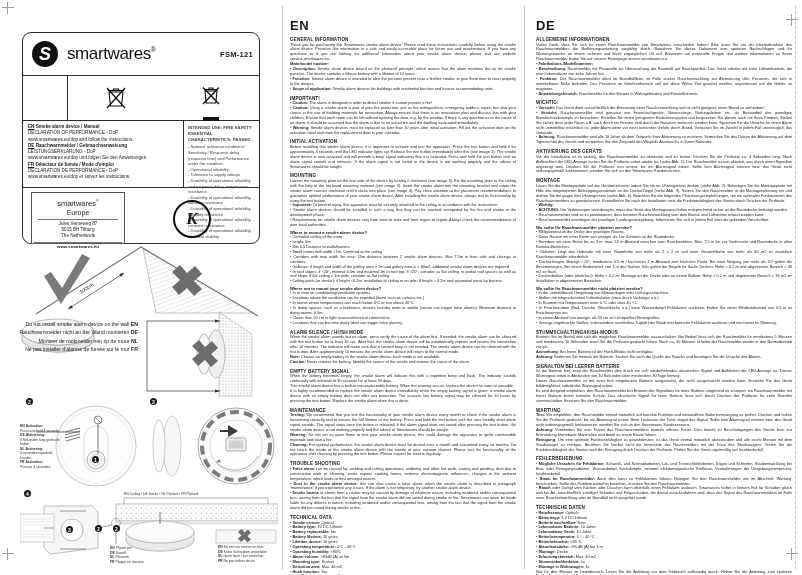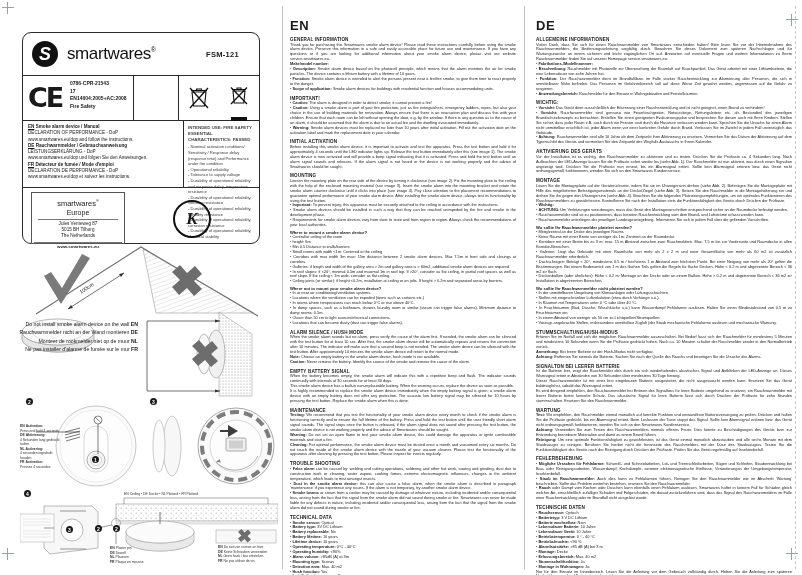--- a/index.html
+++ b/index.html
@@ -24,7 +24,7 @@
            display:flex;align-items:center;justify-content:center;font-style:italic;}
   .sw-word{position:absolute;left:44px;top:11px;font-size:17px;letter-spacing:-0.4px;color:#111;}
   .sw-word sup{font-size:7px;vertical-align:super;}
-  .model{position:absolute;right:20px;top:17px;font-size:7.5px;font-weight:bold;letter-spacing:.3px;}
+  .model{position:absolute;right:6px;top:17px;font-size:7.5px;font-weight:bold;letter-spacing:.3px;}
 
   .lb-row2{position:relative;height:44px;border-bottom:1px solid #2b2b2b;display:flex;}
   .ce-cell{width:104px;border-right:1px solid #2b2b2b;position:relative;padding:3px 0 0 6px;}

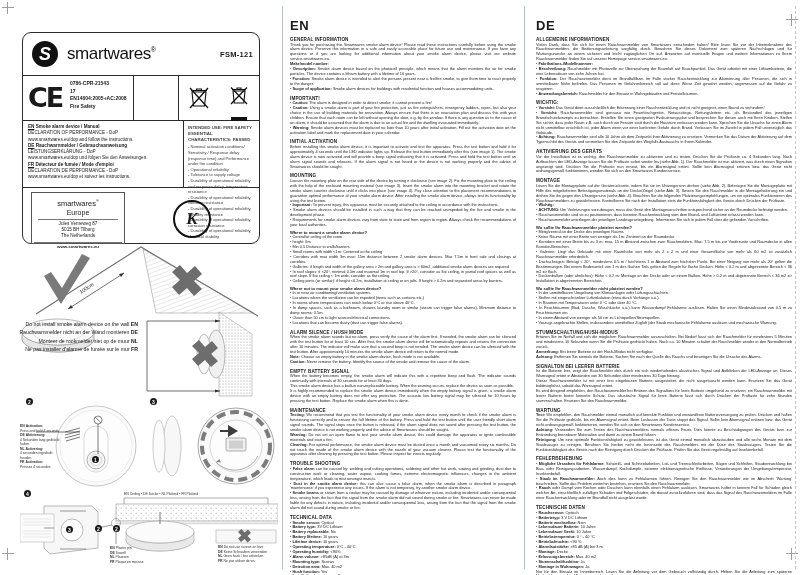--- a/index.html
+++ b/index.html
@@ -110,15 +110,6 @@
       </div>
 
       <div class="lb-row2">
-        <div class="ce-cell">
-          <div class="ce-mark">CE</div>
-          <div class="ce-txt">
-            <div>0786-CPR-21543</div>
-            <div>17</div>
-            <div>EN14604:2005+AC:2008</div>
-            <div>Fire Safety</div>
-          </div>
-        </div>
         <div class="blank-cell"></div>
         <div class="weee-cell">
           <div class="weee">

